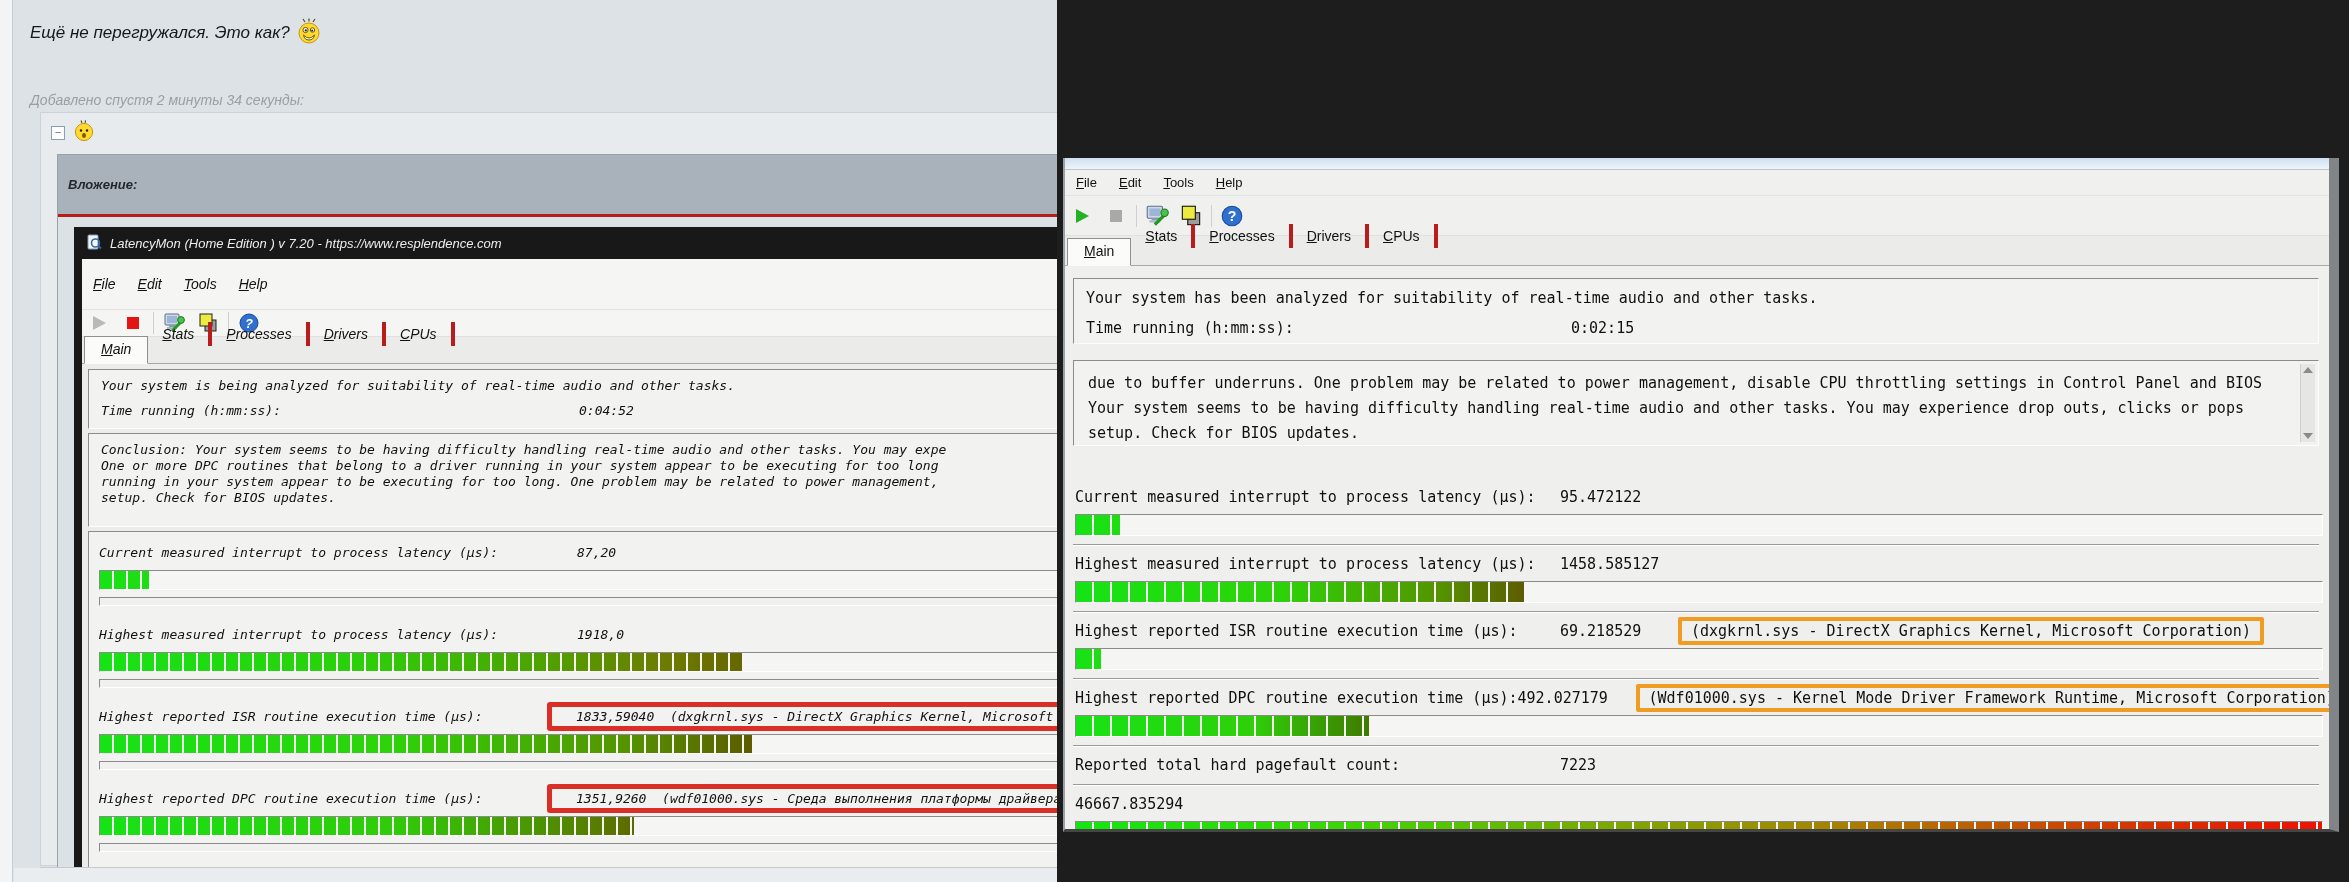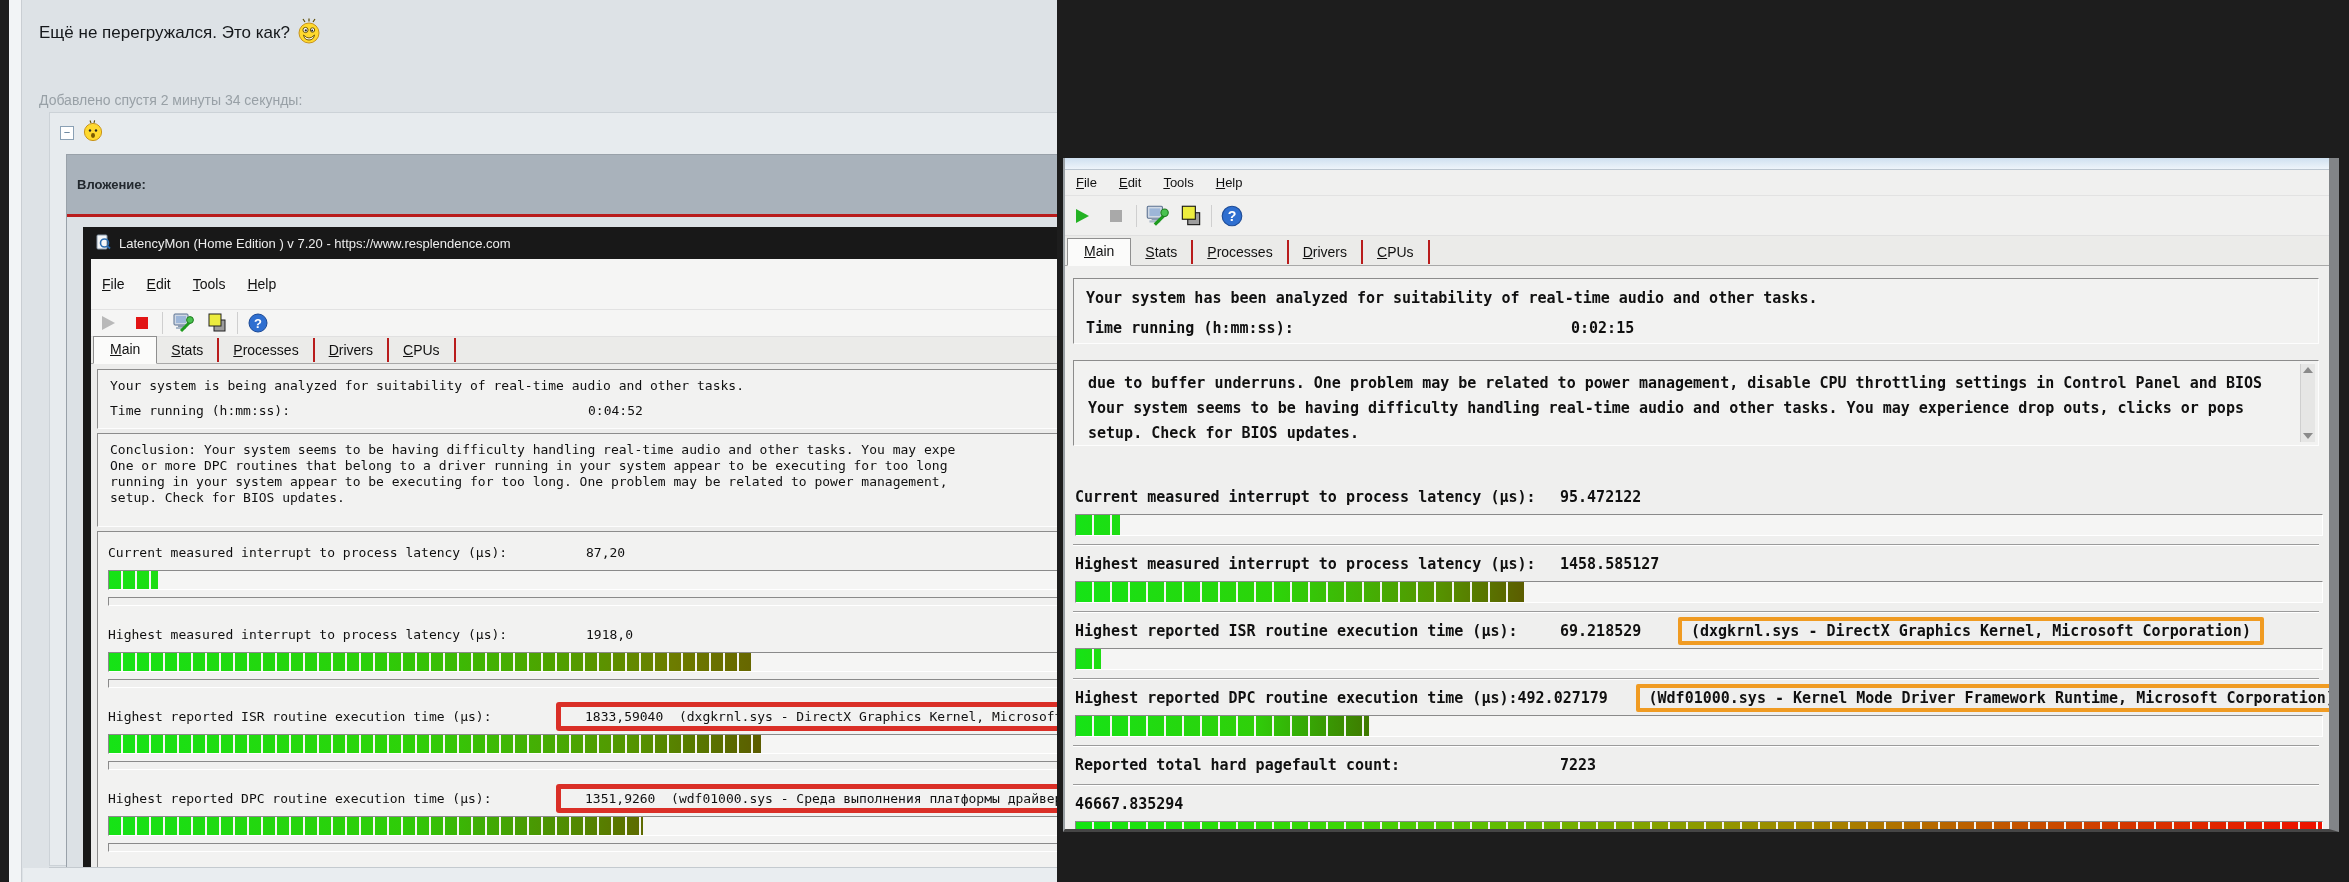--- a/index.html
+++ b/index.html
@@ -7,7 +7,7 @@
   body { position:relative; overflow:hidden; background:#1d1d1d; font-family:"Liberation Sans",sans-serif; }
 
   
-  #forum { position:absolute; left:9px; top:0; width:1057px; height:882px; background:#dde2e6; overflow:hidden; }
+  #forum { position:absolute; left:0; top:0; width:1057px; height:882px; background:#dde2e6; overflow:hidden;font-style:italic; }
   .edge-strip { position:absolute; left:0; top:0; width:13px; height:882px; background:#f2f4f6; border-right:1px solid #c9ced3; }
   .post-text { position:absolute; left:30px; top:18px; font-size:17px; color:#15181b; }
   .post-text .smiley { vertical-align:-6px; margin-left:6px; }

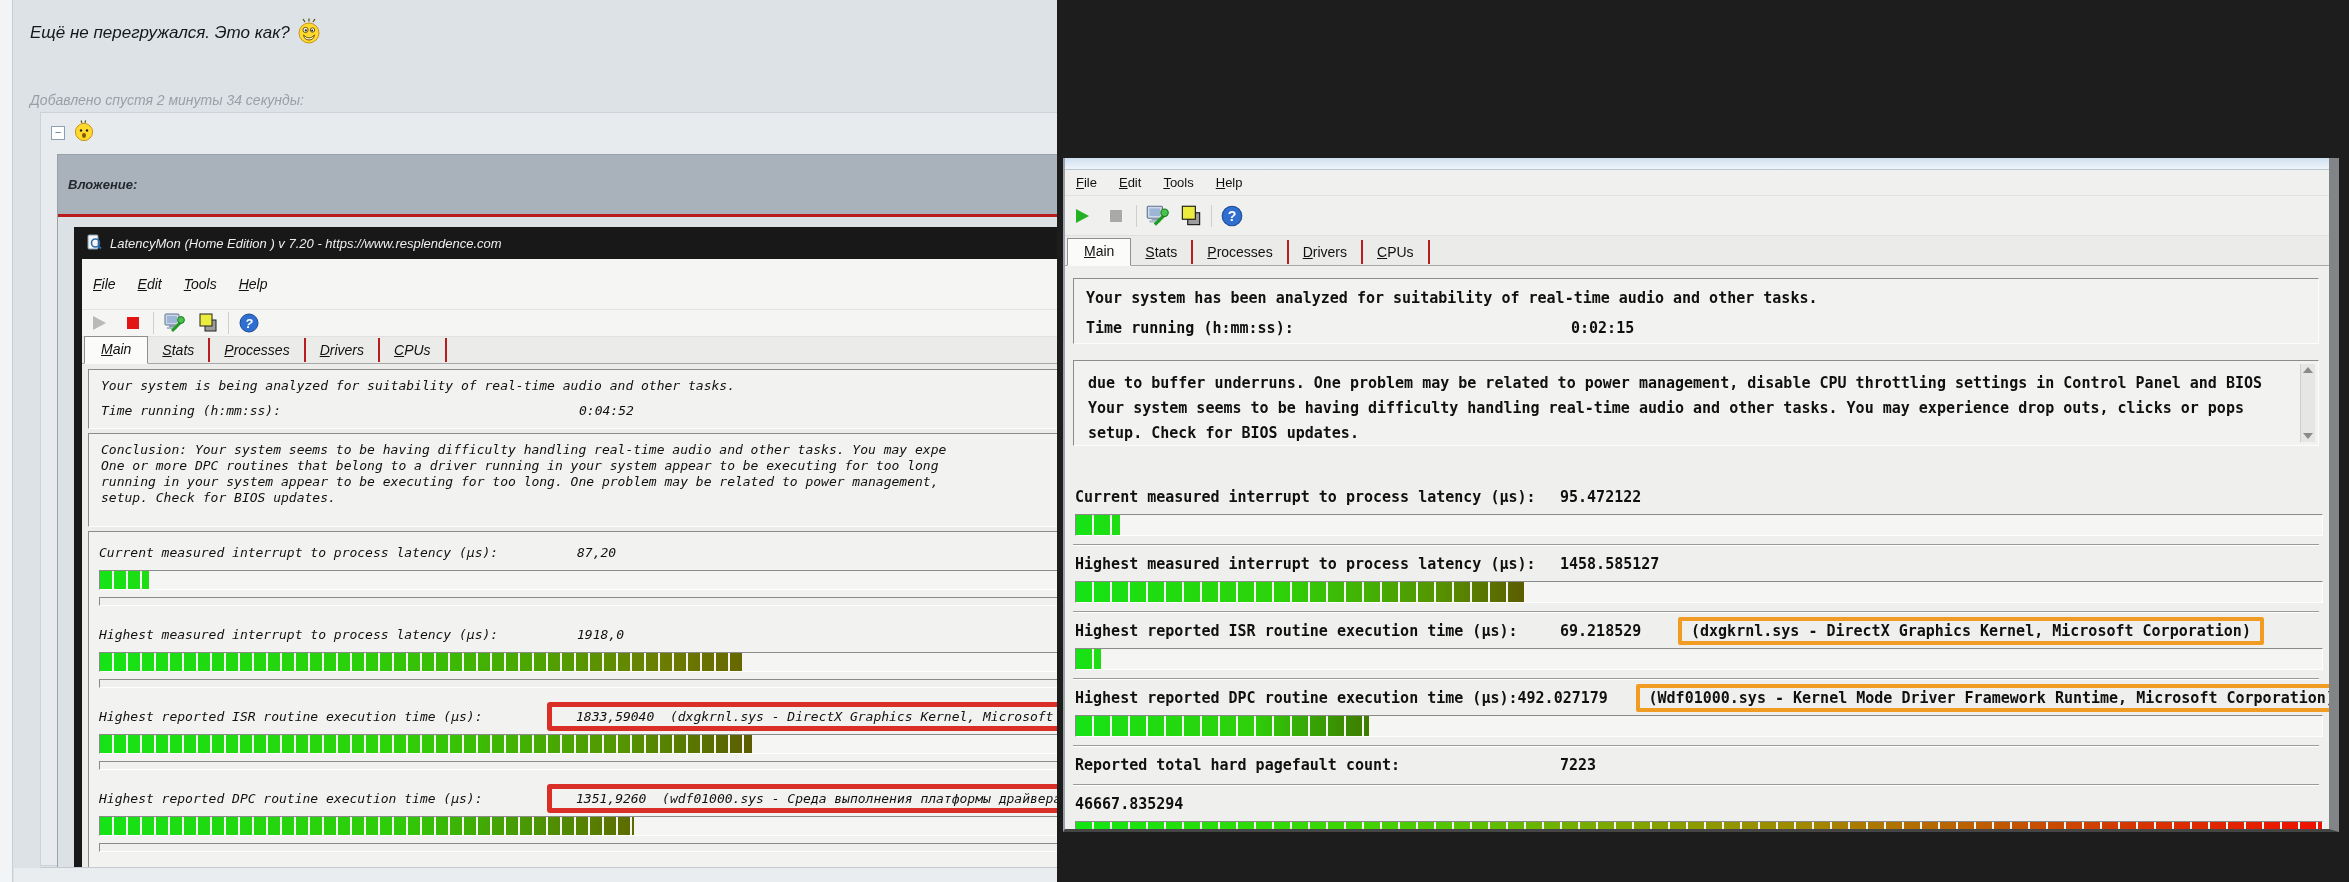--- a/index.html
+++ b/index.html
@@ -28,7 +28,7 @@
   .tbtn { display:flex; align-items:center; justify-content:center; width:34px; height:26px; }
   .tsep { width:1px; height:22px; background:#cfcfcf; margin:0 3px; }
   .tabbar { display:flex; align-items:flex-end; background:#ebebe9; border-bottom:1px solid #a8a8a8; padding-left:2px; height:27px; }
-  .tab { font-size:14px; color:#111; padding:4px 14px; border-right:2px solid #b91c1c; margin-bottom:1px; }
+  .tab { font-size:14px; color:#111; padding:4px 14px; border-right:4px solid #b91c1c; margin-bottom:17px; }
   .tab.sel { background:#fbfbfa; border:1px solid #8f8f8f; border-bottom:1px solid #fbfbfa; margin-bottom:-1px; padding:4px 16px 6px; }
   .panel { background:#f2f2f1; border:1px solid; border-color:#8c8c8c #fdfdfd #fdfdfd #8c8c8c; }
   .track { background:#f5f5f4; border:1px solid; border-color:#8a8a8a #ffffff #ffffff #8a8a8a; height:20px; overflow:hidden; }

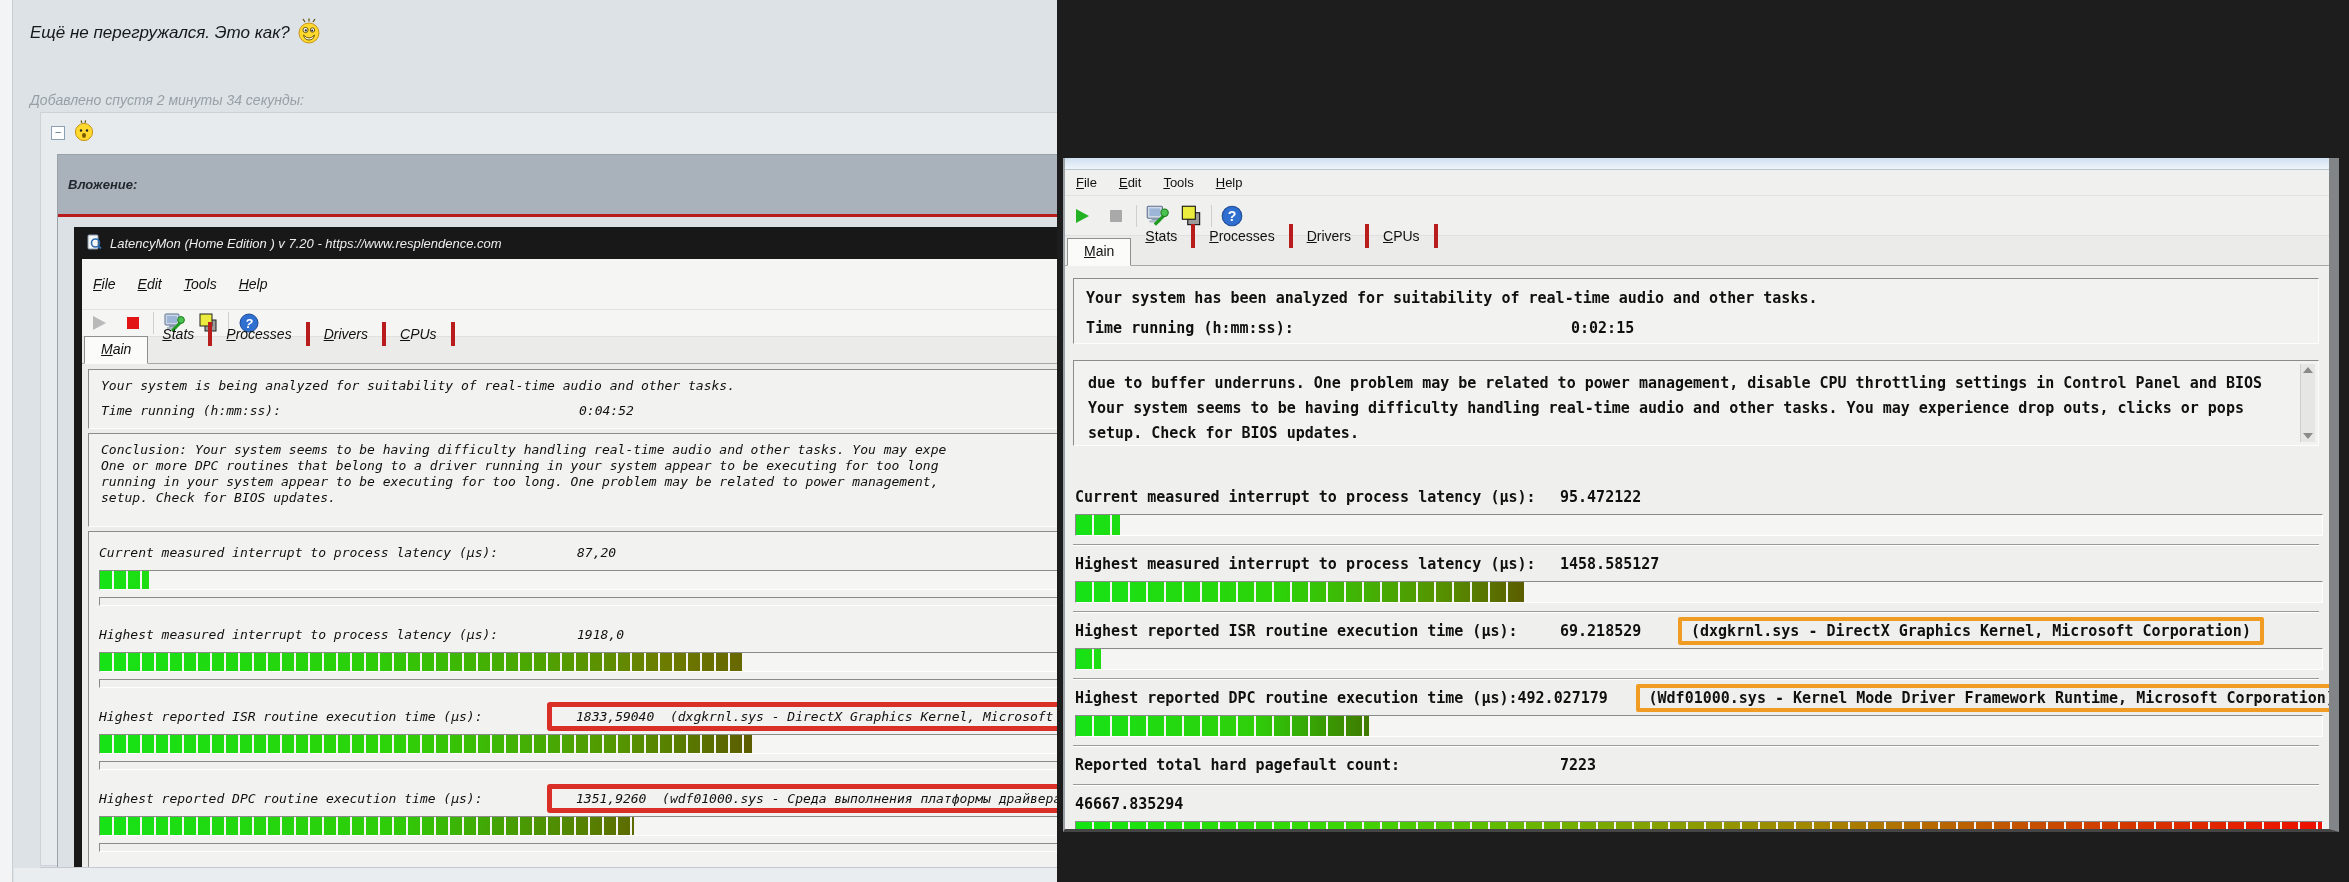--- a/index.html
+++ b/index.html
@@ -69,7 +69,7 @@
   #rightwin .menubar .mi { font-size:13px; }
   #rightwin .toolbar { height:40px; background:#f0f0ef; }
   #rightwin .tabbar { height:30px; }
-  #rightwin .content { padding:12px 10px 0 8px; font-family:"DejaVu Sans Mono","Liberation Mono",monospace; font-size:15px; font-weight:bold; color:#101010; }
+  #rightwin .content { padding:12px 10px 0 8px; font-family:"DejaVu Sans Mono","Liberation Mono",monospace; font-size:15px; font-weight:normal; color:#101010; }
   .p1R { padding:10px 12px; height:66px; margin-bottom:16px; }
   .p1R .line2 { display:flex; margin-top:12px; }
   .lbl485 { display:inline-block; width:485px; white-space:nowrap; }

